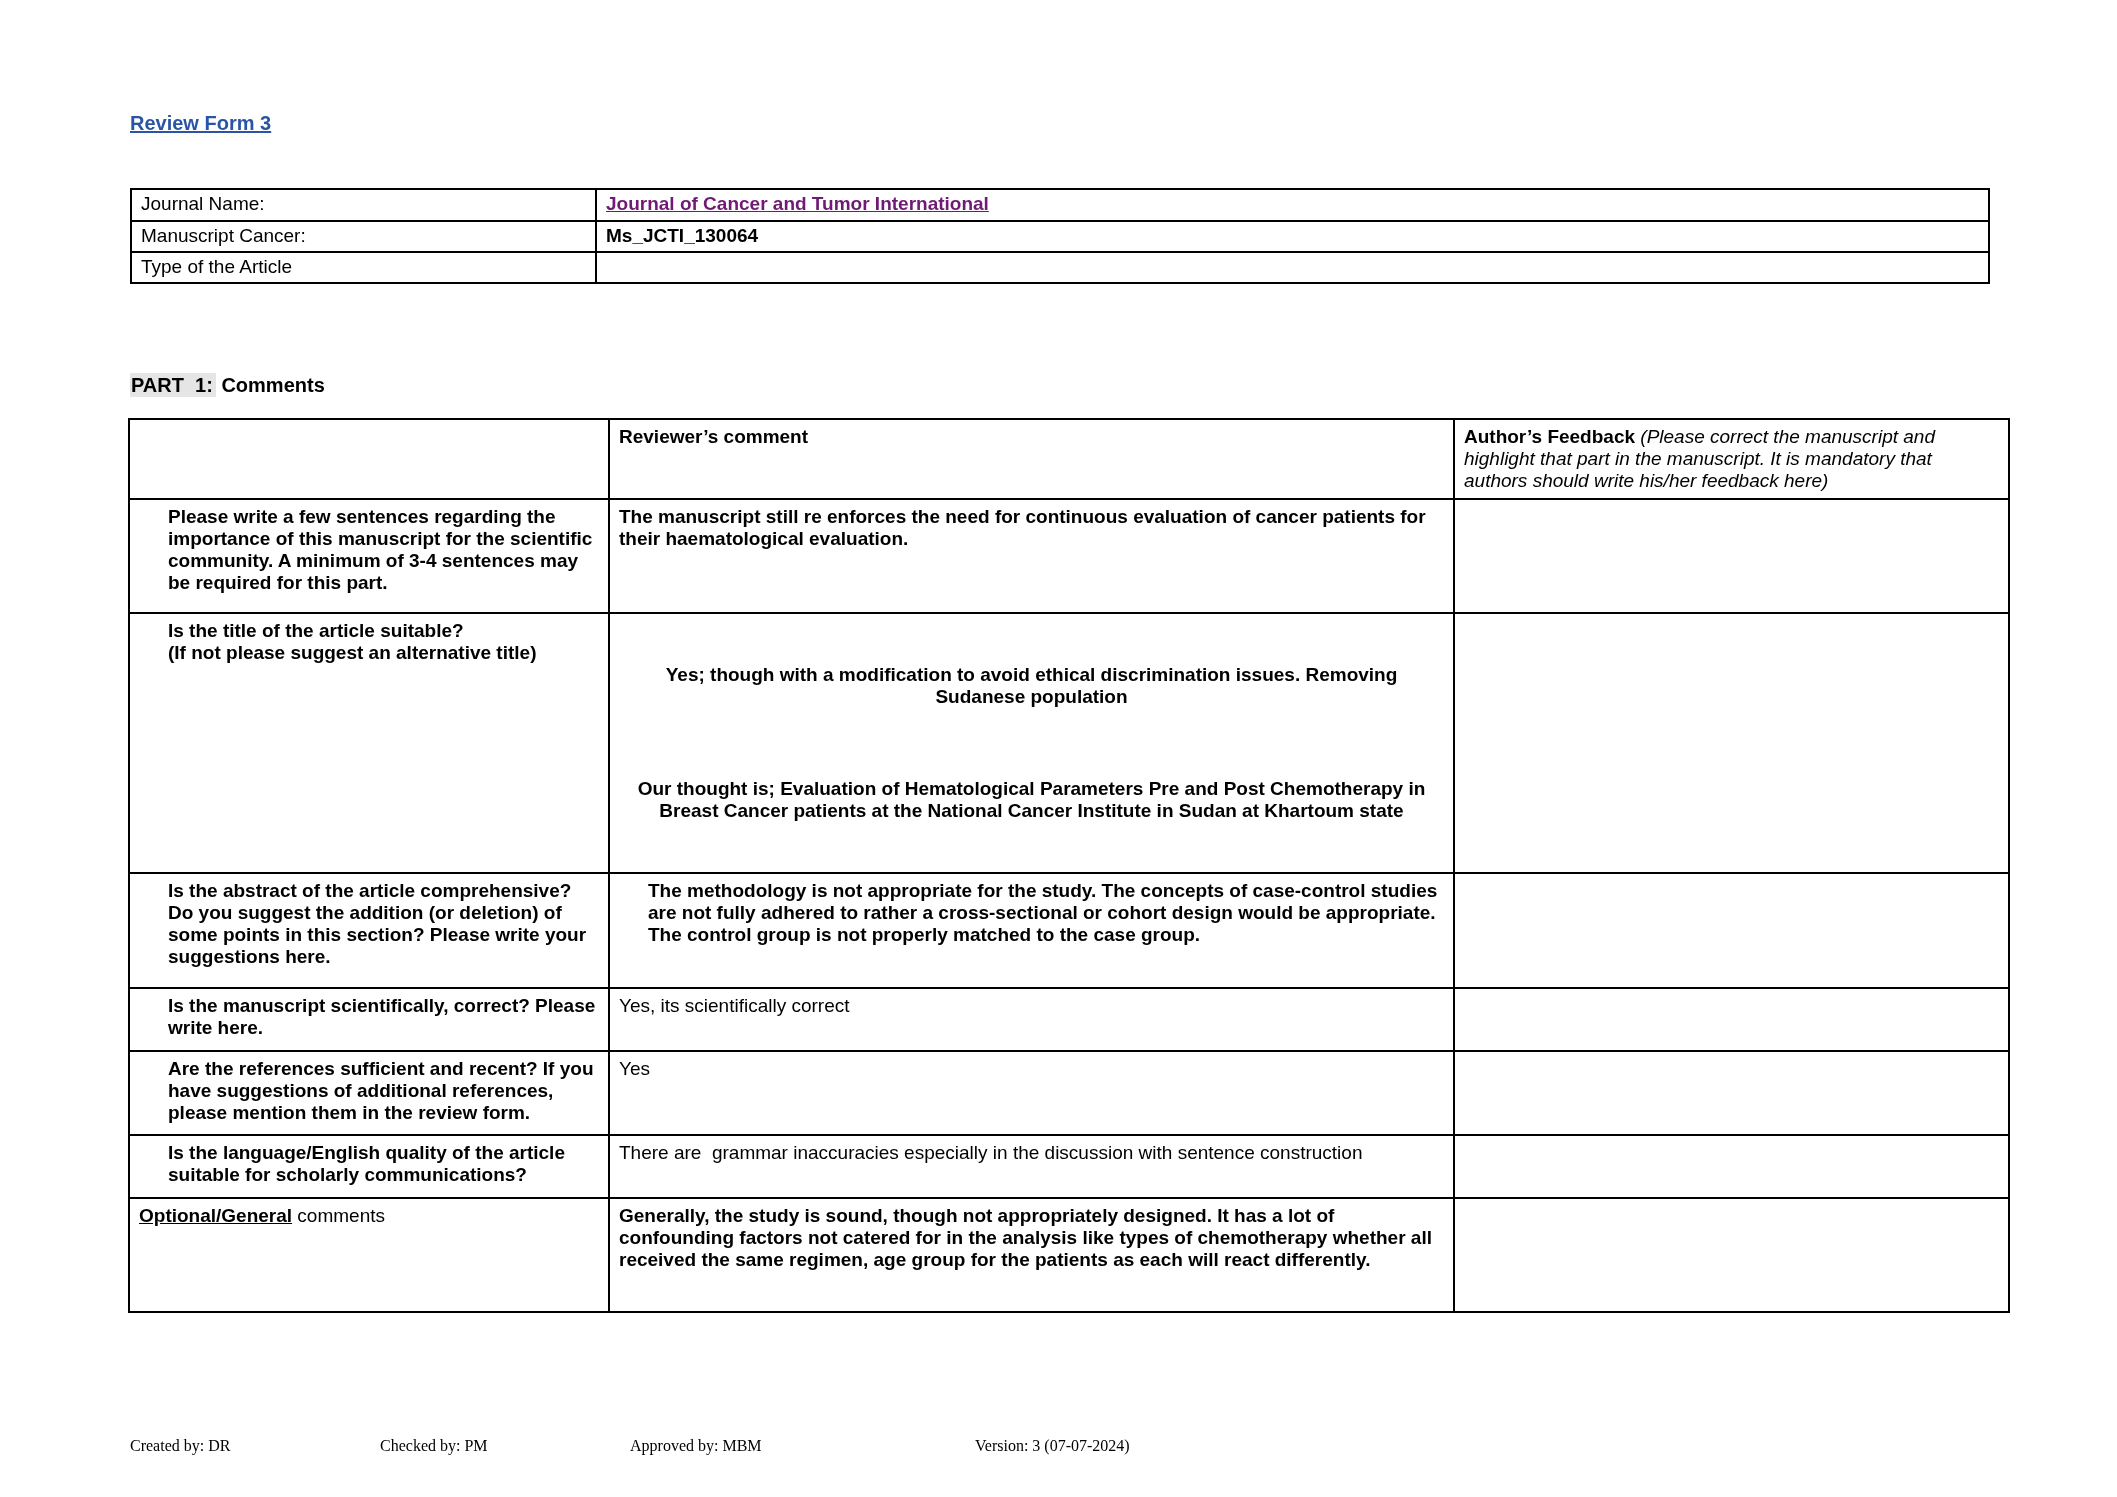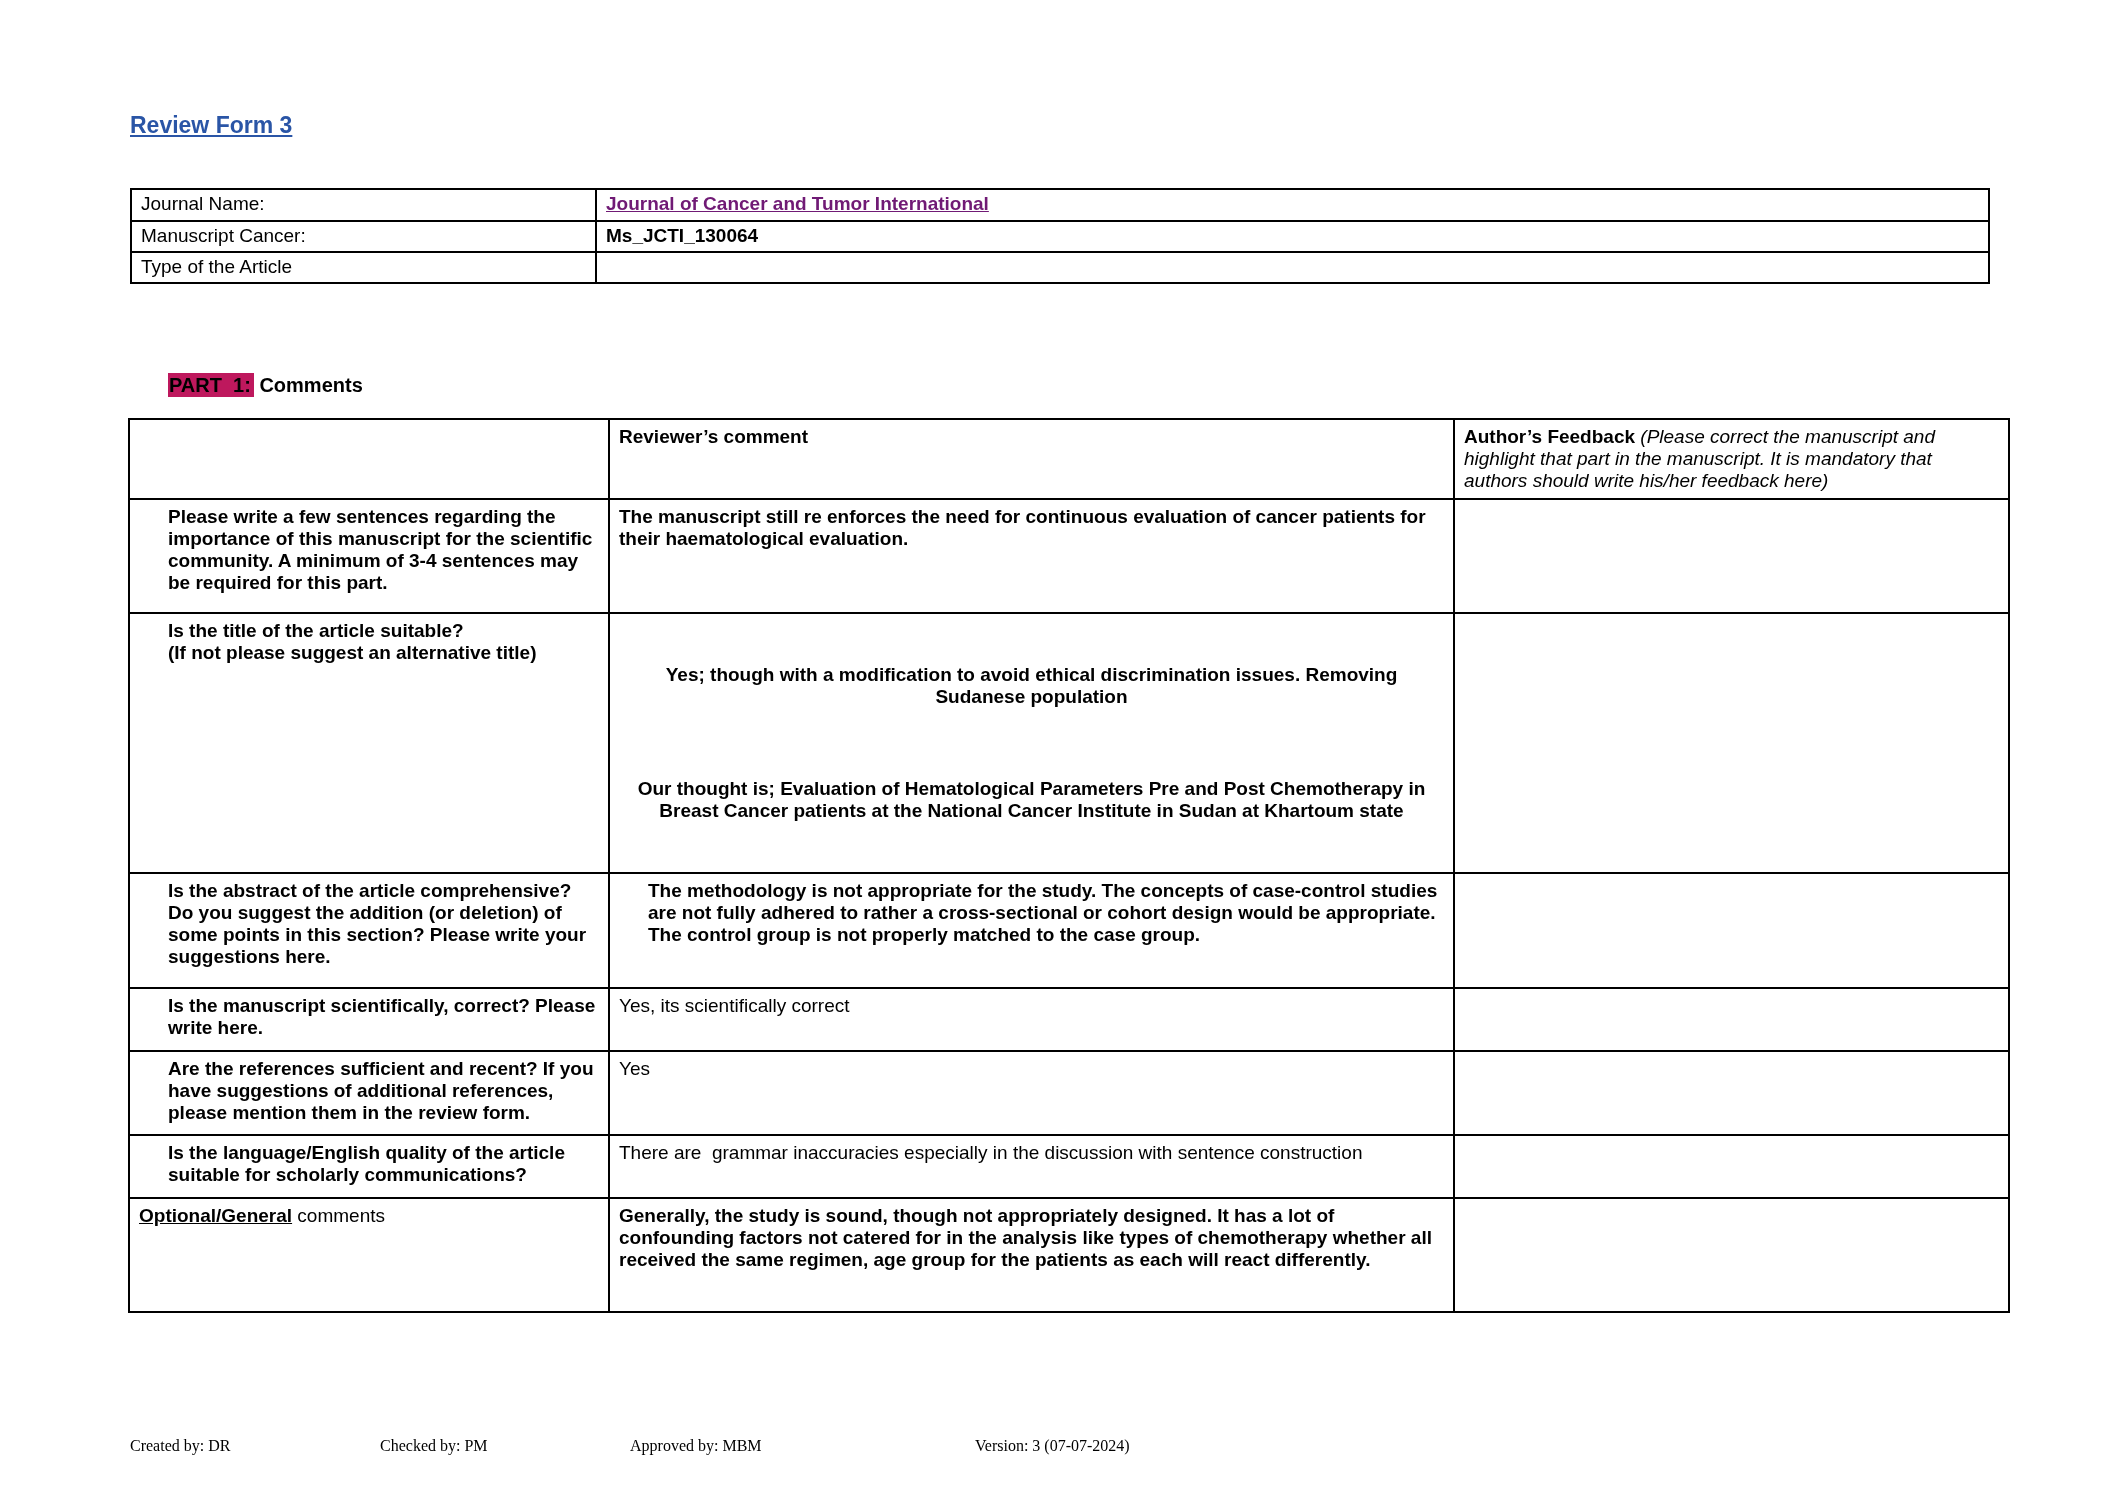--- a/index.html
+++ b/index.html
@@ -16,7 +16,7 @@
   .doc-title{
     position:absolute;
     left:130px; top:112px;
-    font-size:23px;
+    font-size:20px;
     font-weight:bold;
     text-decoration:underline;
   }

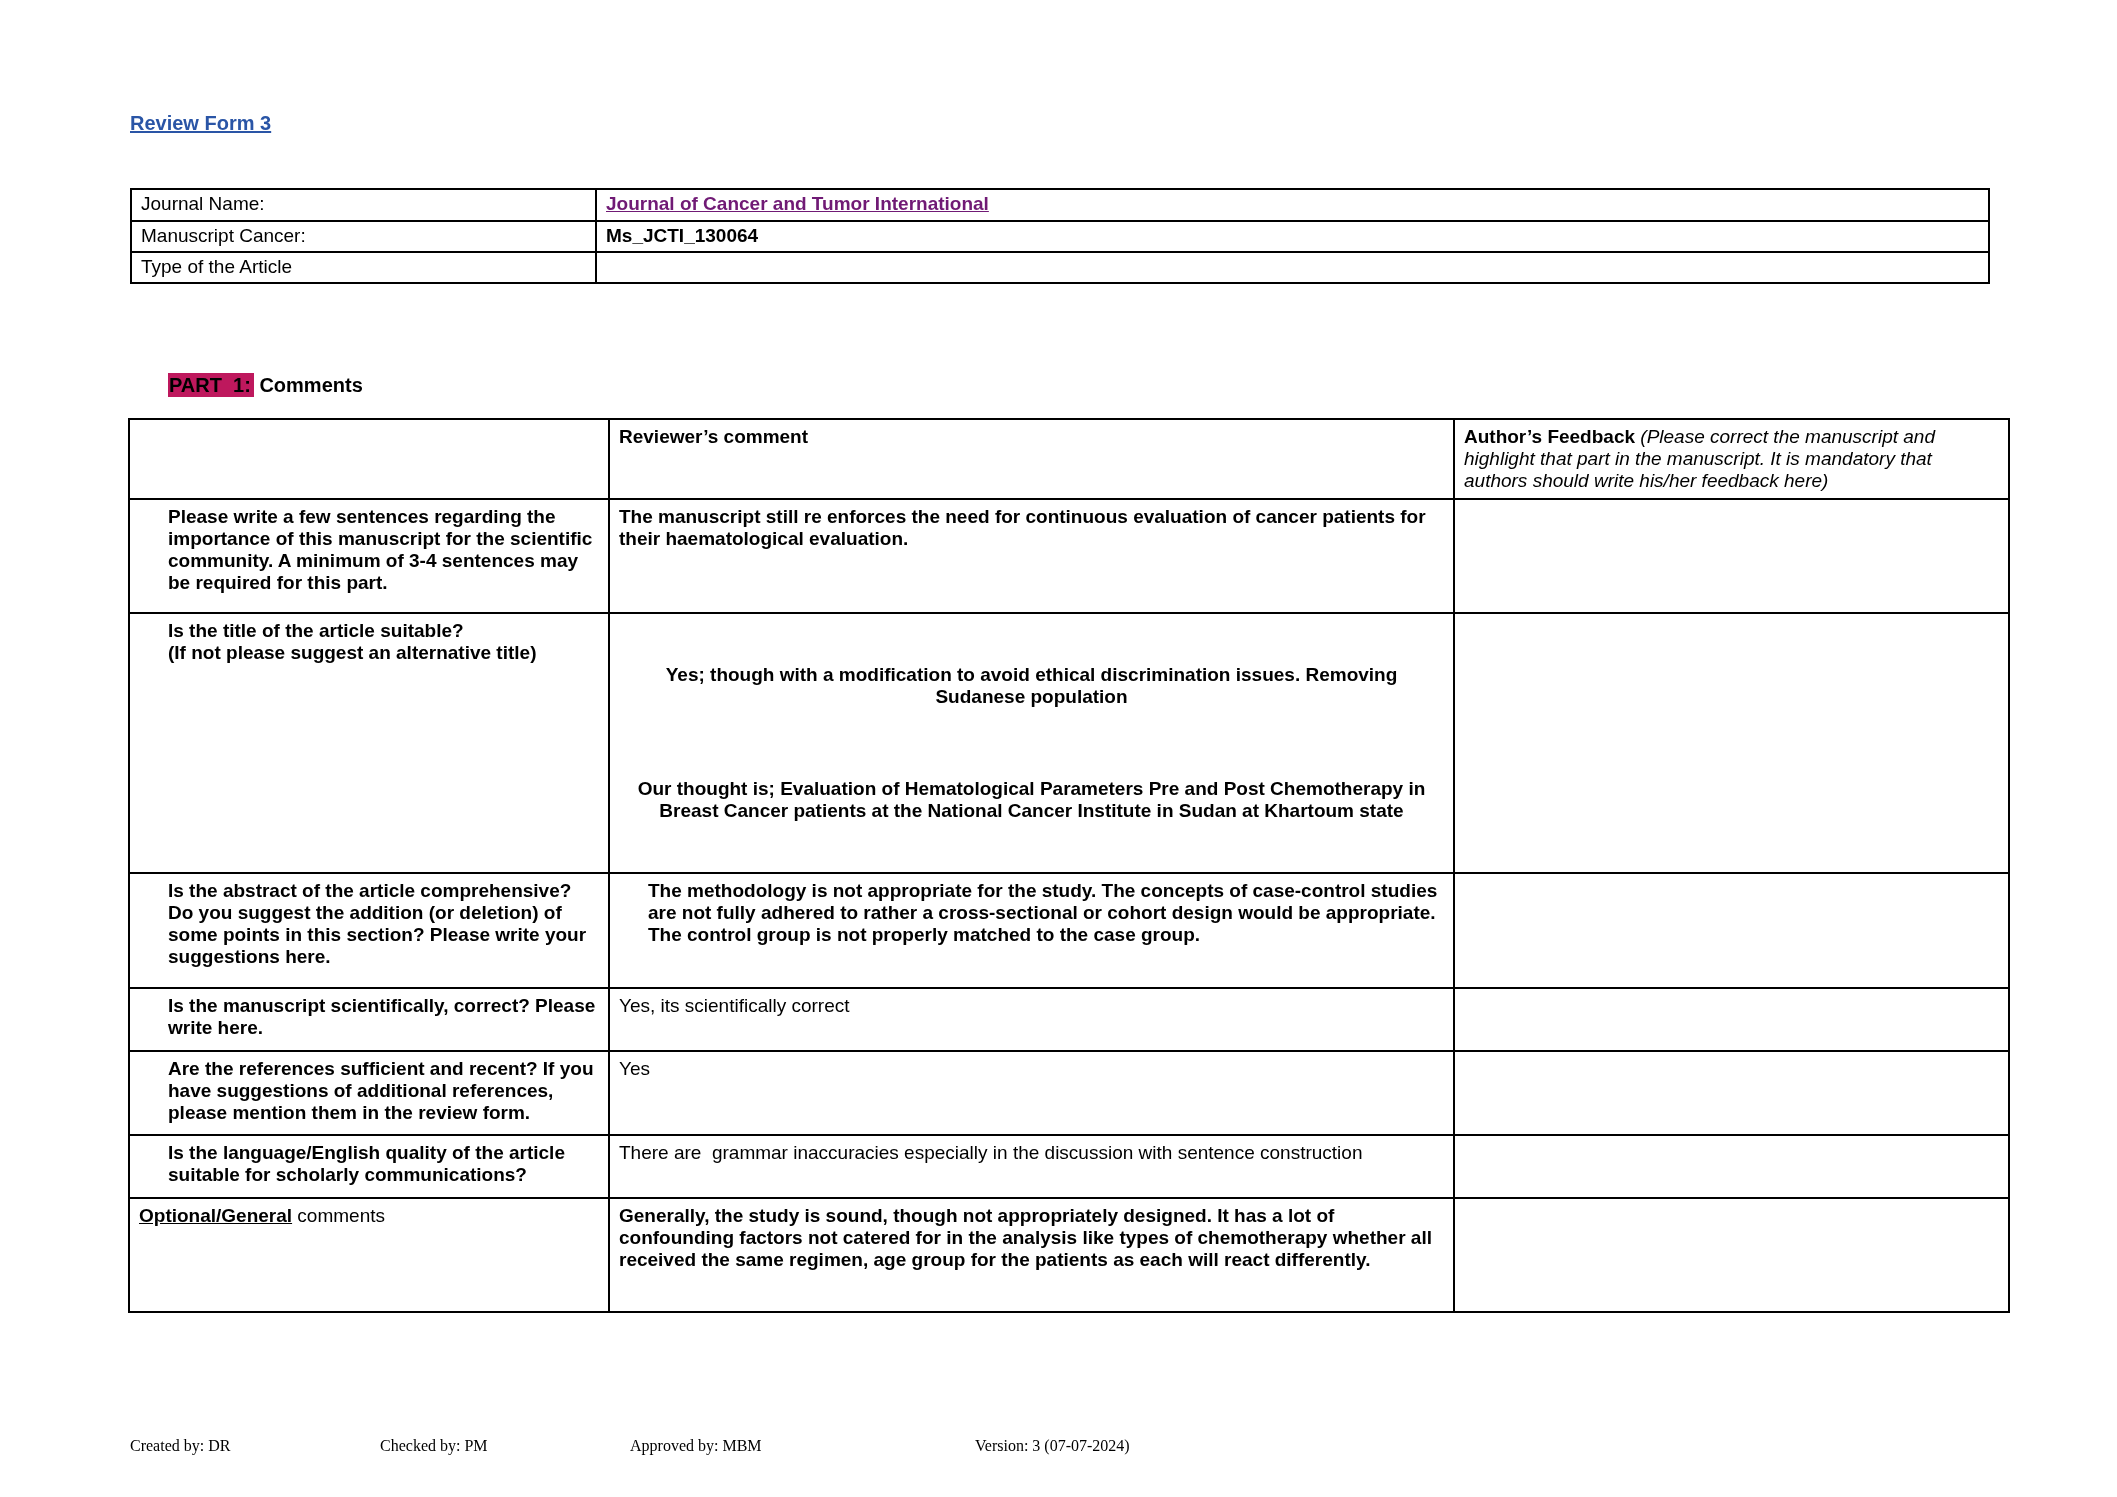--- a/index.html
+++ b/index.html
@@ -54,10 +54,9 @@
     font-weight:bold;
   }
   .part-heading .hl{
-    background:#be185d;
+    background:#e5e5e5;
     white-space:pre;
     padding:1px 3px 1px 1px;
-    margin-left:38px;
   }
   
   .comments-table{

